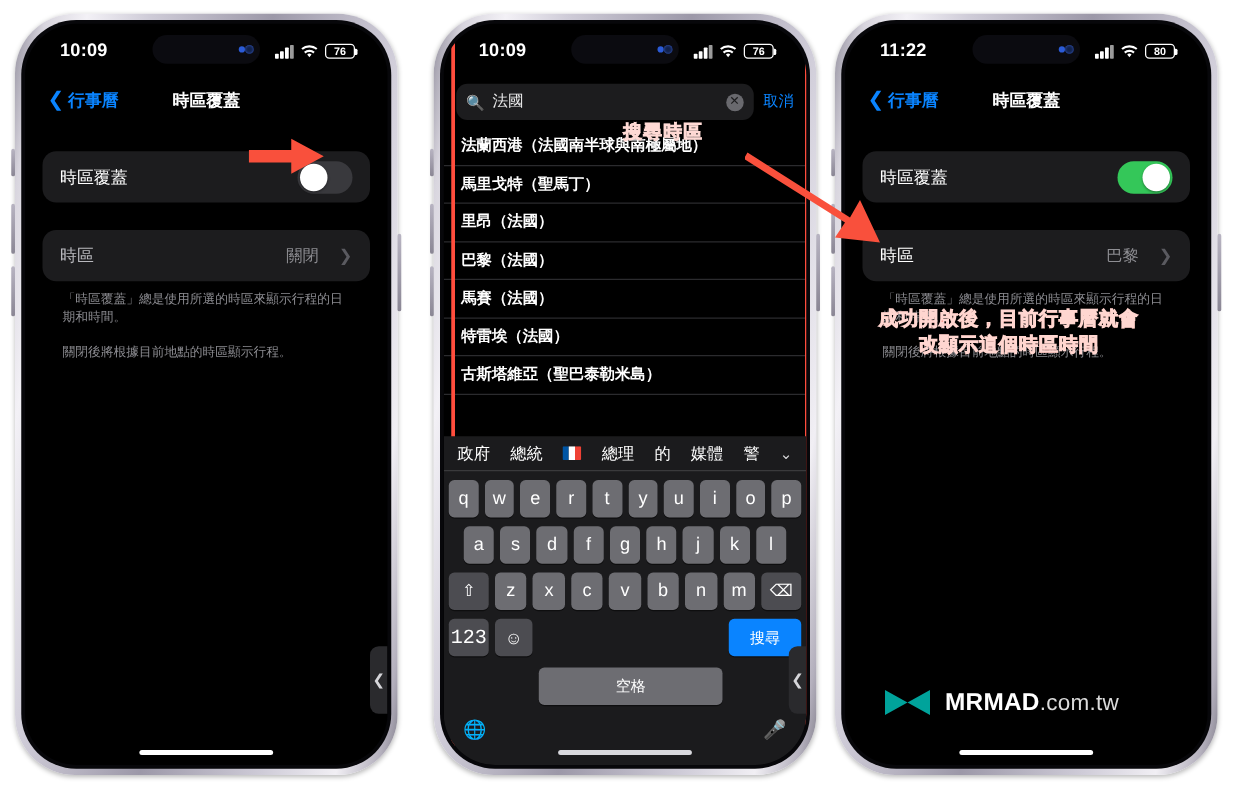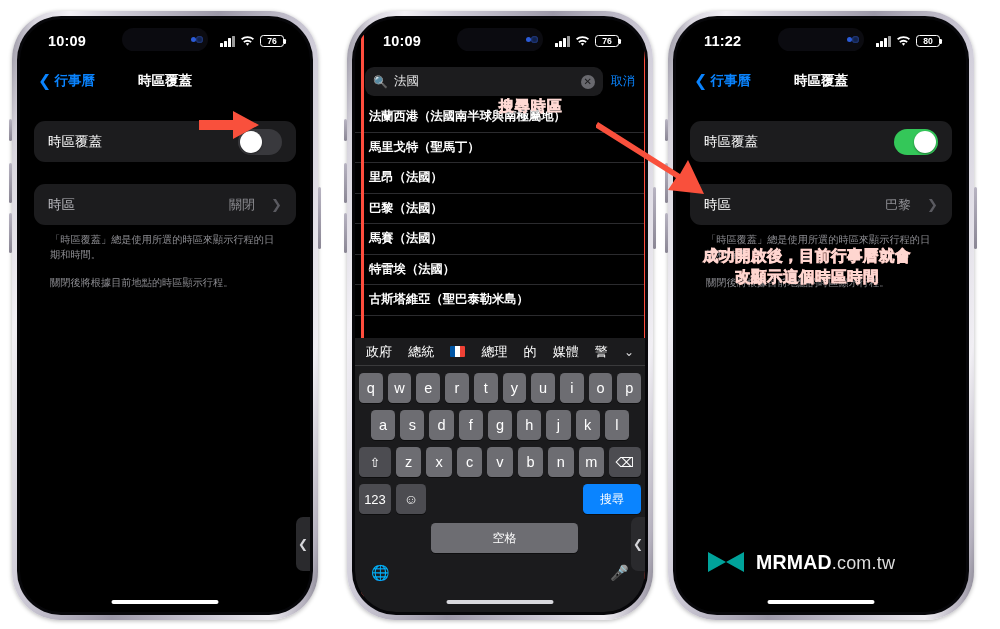--- a/index.html
+++ b/index.html
@@ -156,7 +156,7 @@
   
   .keyboard {
     position: absolute; left: 0; right: 0; bottom: 0;
-    background: #1b1b1d; padding-bottom: 19px;
+    background: #1b1b1d; padding-bottom: 8px;
   }
   .sugg {
     height: 28px; display: flex; align-items: center; justify-content: space-between;

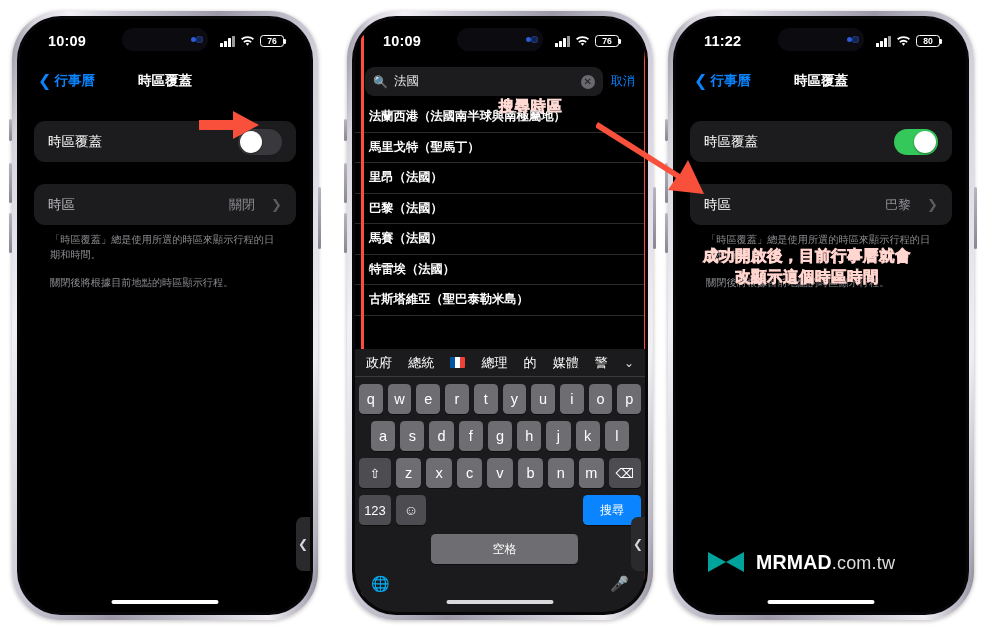--- a/index.html
+++ b/index.html
@@ -181,7 +181,7 @@
   .krow.r2 { padding: 0 16px; }
   .krow.r3 { padding: 0 4px; }
   .key.wide { flex: 0 0 32px; background: #4c4c51; font-size: 13px; }
-  .key.num  { flex: 0 0 32px; background: #4c4c51; font-size: 13px; }
+  .key.num  { flex: 0 0 32px; background: #4c4c51; font-size: 16px; font-family: Liberation Mono, monospace; }
   .key.emoji{ flex: 0 0 30px; background: #4c4c51; font-size: 14px; }
   .key.space{ flex: 1 1 auto; background: #6d6d72; font-size: 12px; margin-top: 39px; }
   .key.go   { flex: 0 0 58px; background: #0a84ff; font-size: 12px; }

